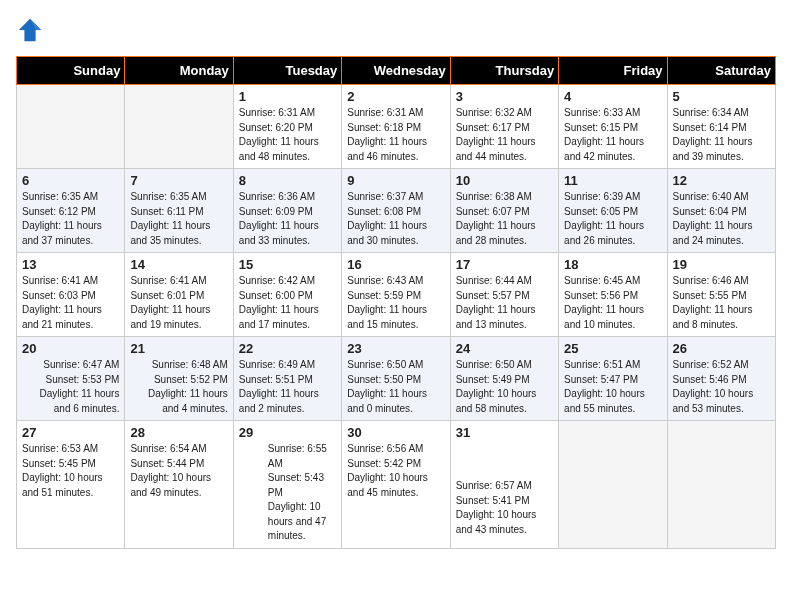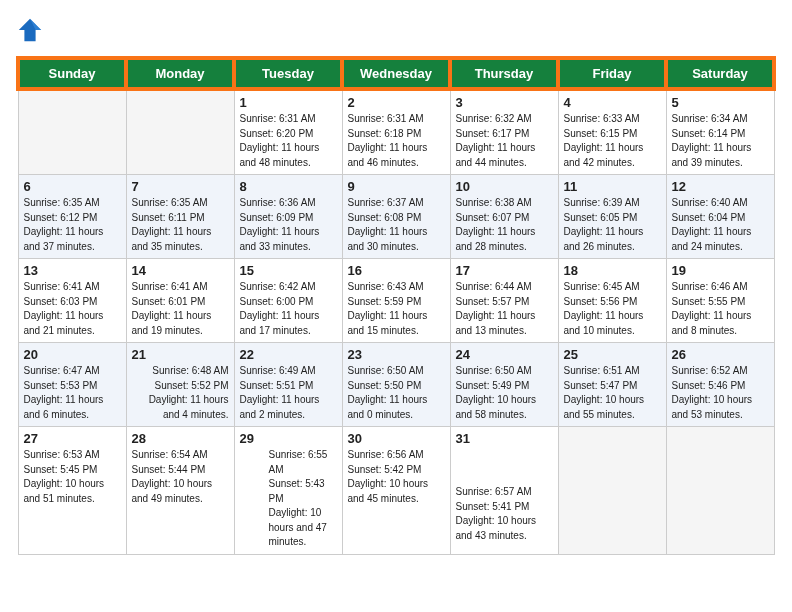--- a/index.html
+++ b/index.html
@@ -57,12 +57,12 @@
       border-collapse: collapse;
     }
     .calendar th {
-      background: #15803d;
+      background: #000000;
       color: #fff;
       padding: 6px 4px;
       font-size: 13px;
-      text-align: center;
-      border: 4px solid #f97316;
+      text-align: right;
+      border: 1px solid #f97316;
     }
     .calendar td {
       vertical-align: top;

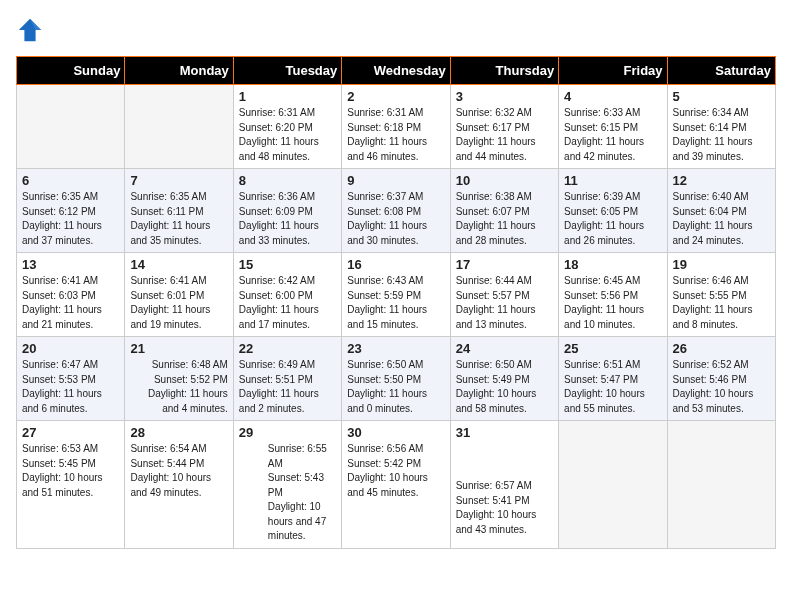--- a/index.html
+++ b/index.html
@@ -250,7 +250,7 @@
       <tr class="row-alt">
         <td>
           <span class="day-num">20</span>
-          <div class="day-detail" style="white-space: pre-line;">Sunrise: 6:47 AM
+          <div class="day-detail" style="white-space: pre-line; text-align: right;">Sunrise: 6:47 AM
 Sunset: 5:53 PM
 Daylight: 11 hours and 6 minutes.</div>
         </td>

